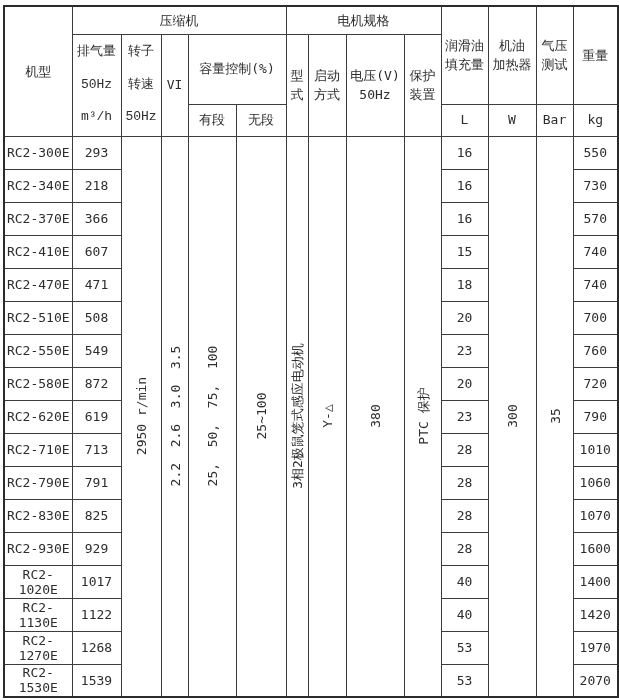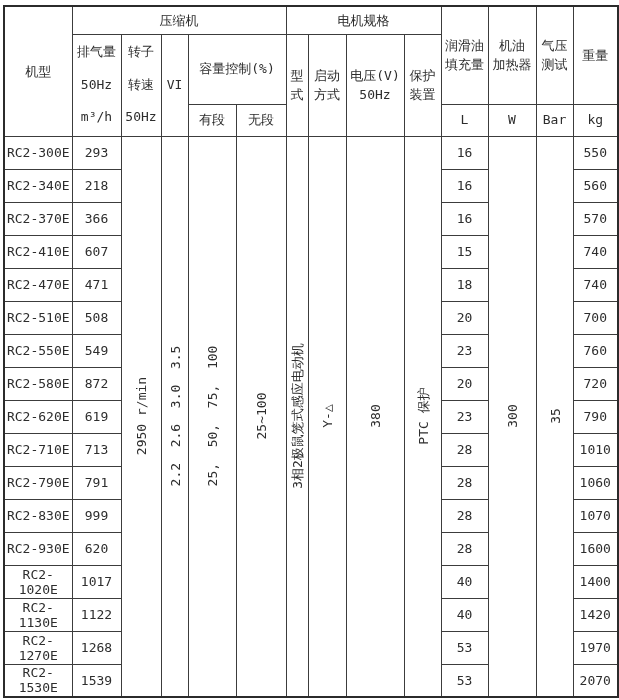--- a/index.html
+++ b/index.html
@@ -37,6 +37,7 @@
   }
   td.spread {
     line-height: 2.5;
+    font-family: Liberation Mono, monospace;
   }
   tr.r1 { height: 28px; }
   tr.r2 { height: 70px; }

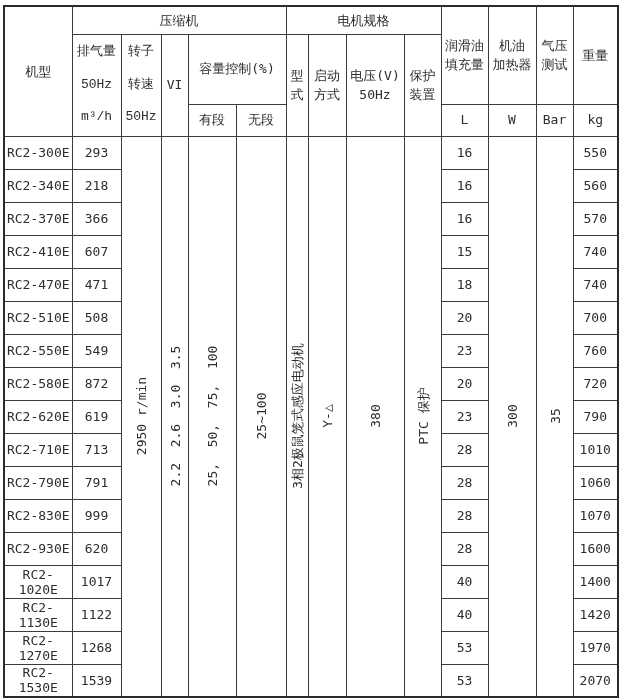--- a/index.html
+++ b/index.html
@@ -156,7 +156,7 @@
           <td>RC2-340E</td>
           <td>218</td>
           <td>16</td>
-          <td>560</td>
+          <td>730</td>
         </tr>
         <tr>
           <td>RC2-370E</td>

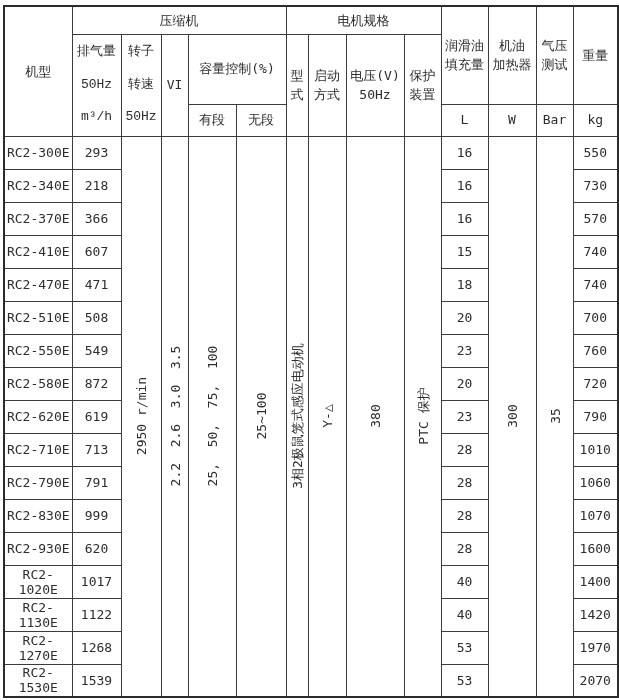--- a/index.html
+++ b/index.html
@@ -214,7 +214,7 @@
         </tr>
         <tr>
           <td>RC2-830E</td>
-          <td>999</td>
+          <td>825</td>
           <td>28</td>
           <td>1070</td>
         </tr>

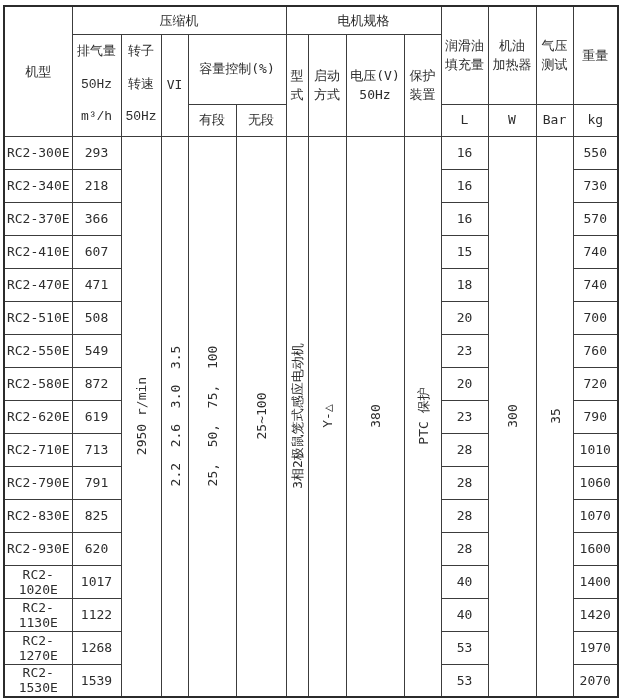--- a/index.html
+++ b/index.html
@@ -220,7 +220,7 @@
         </tr>
         <tr>
           <td>RC2-930E</td>
-          <td>620</td>
+          <td>929</td>
           <td>28</td>
           <td>1600</td>
         </tr>

